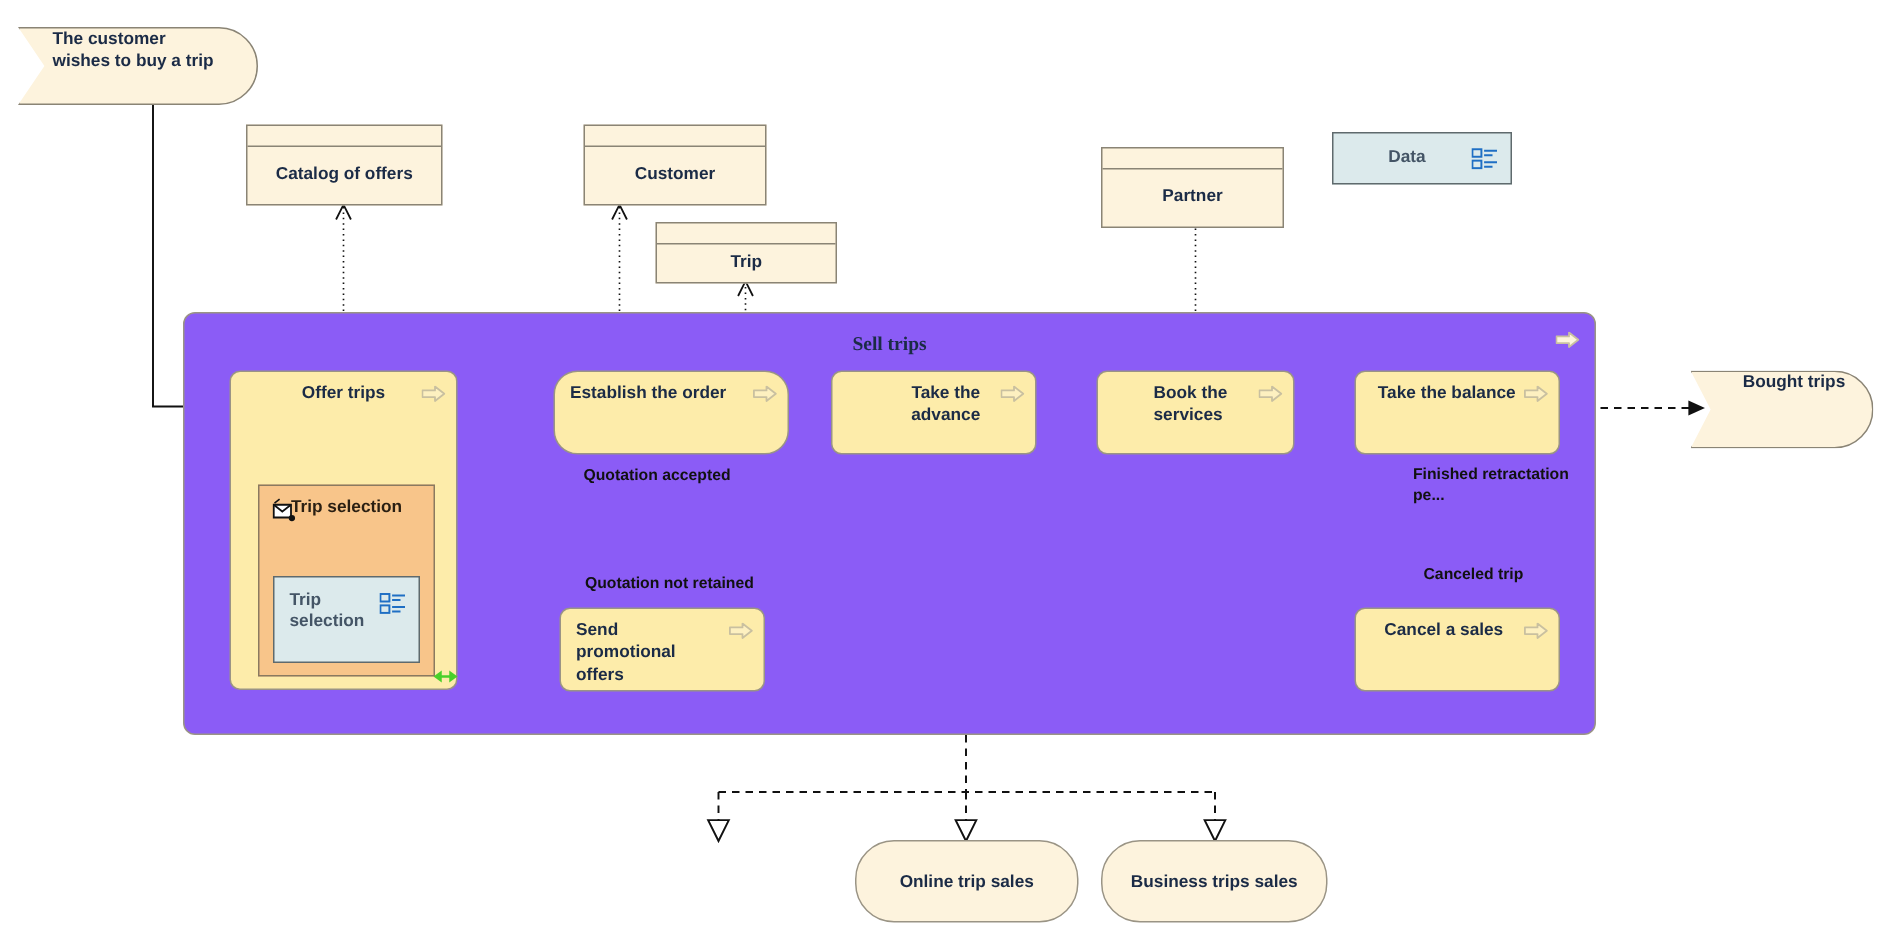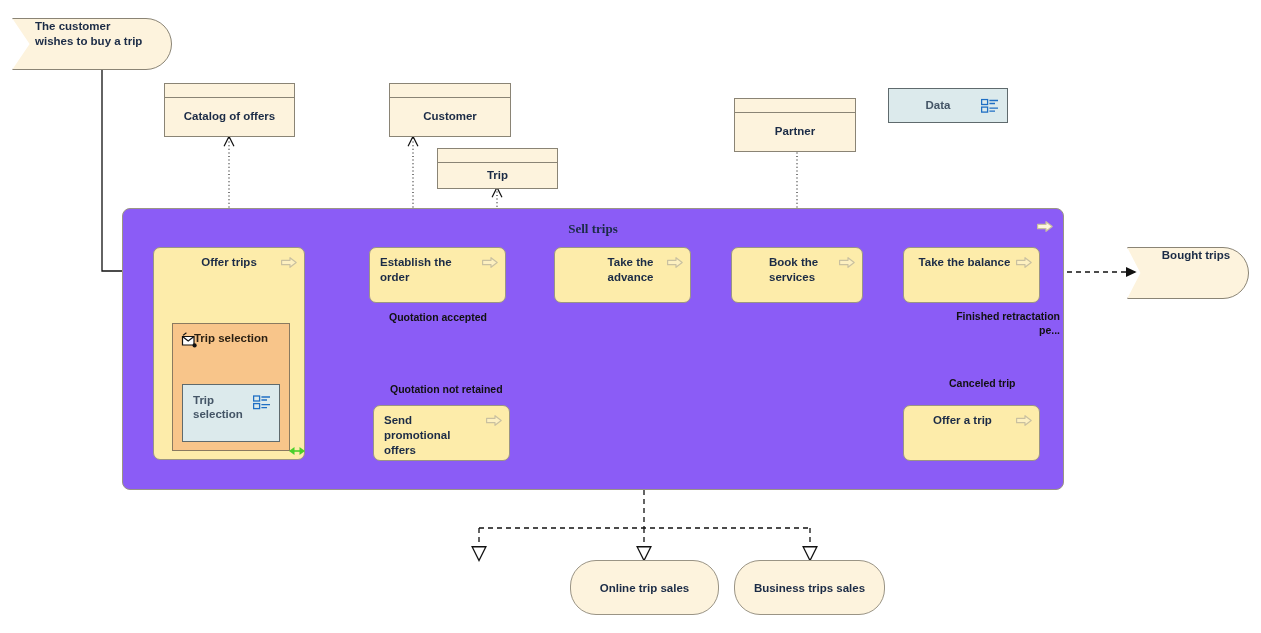--- a/index.html
+++ b/index.html
@@ -345,7 +345,7 @@
     </svg>
   </div>
 
-  <div class="node proc" style="left:369px; top:247px; width:137px; height:56px;">
+  <div class="node proc" style="left:369px; top:247px; width:157px; height:56px;border-radius:16px;">
     <div class="lbl">Establish the order</div>
     <svg class="arrowicon" viewBox="0 0 16 11">
       <path d="M0.6,3.3 L9,3.3 L9,0.7 L15.2,5.5 L9,10.3 L9,7.7 L0.6,7.7 z" fill="#fdf0c0" stroke="#c9c0a0" stroke-width="1.2" stroke-linejoin="round"></path>

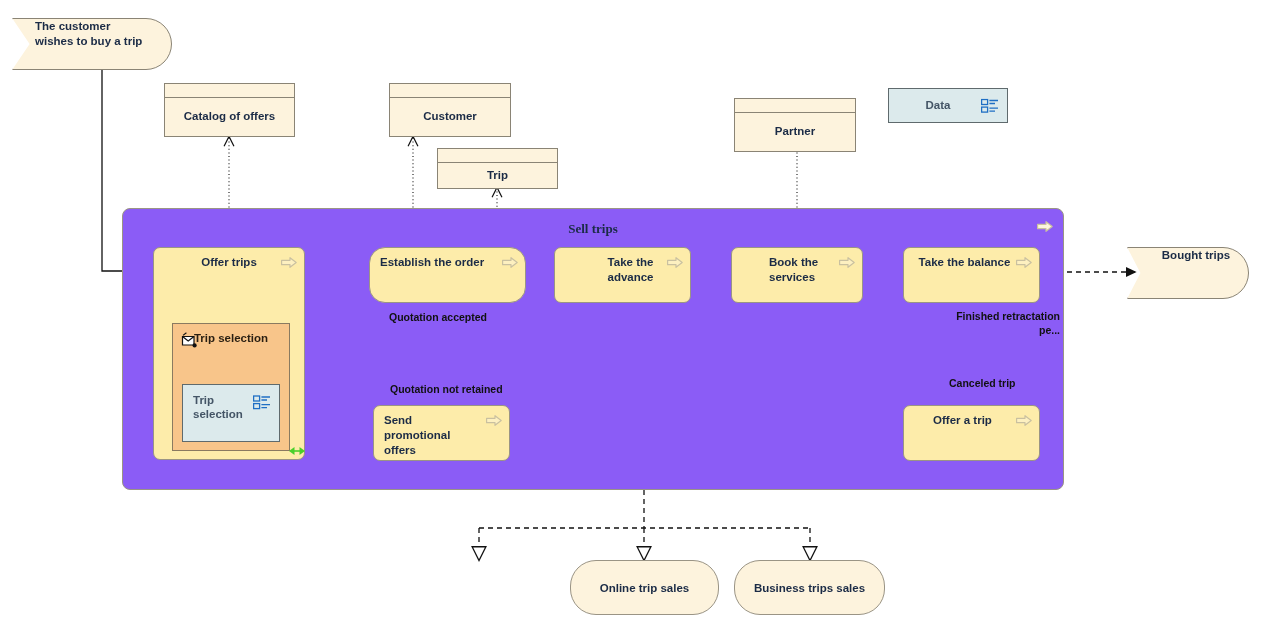--- a/index.html
+++ b/index.html
@@ -191,7 +191,7 @@
     white-space: nowrap;
     line-height: 1.3;
   }
-  .edge-label.wrap { white-space: normal; text-align: right; }
+  .edge-label.wrap { white-space: normal; text-align: left; }
   
   .envicon {
     position: absolute;

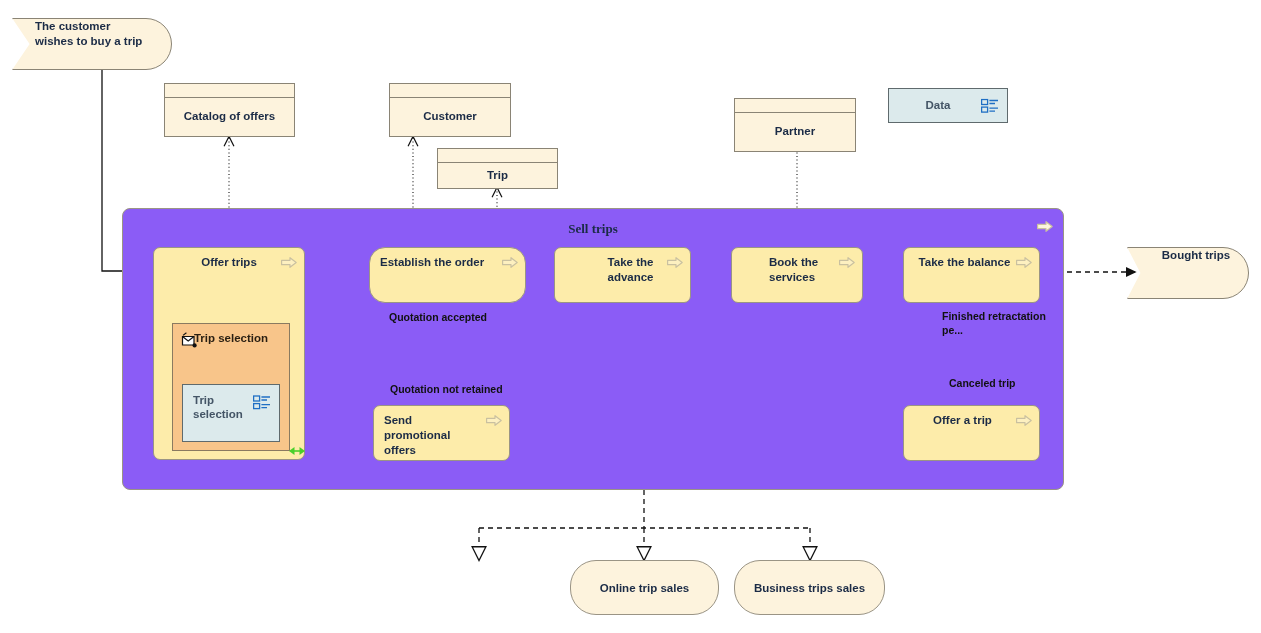--- a/index.html
+++ b/index.html
@@ -381,7 +381,7 @@
   </div>
 
   <div class="node proc ctr" style="left:903px; top:405px; width:137px; height:56px;">
-    <div class="lbl" style="padding-right:24px;">Offer a trip</div>
+    <div class="lbl" style="padding-right:24px;">Cancel a sales</div>
     <svg class="arrowicon" viewBox="0 0 16 11">
       <path d="M0.6,3.3 L9,3.3 L9,0.7 L15.2,5.5 L9,10.3 L9,7.7 L0.6,7.7 z" fill="#fdf0c0" stroke="#c9c0a0" stroke-width="1.2" stroke-linejoin="round"></path>
     </svg>

